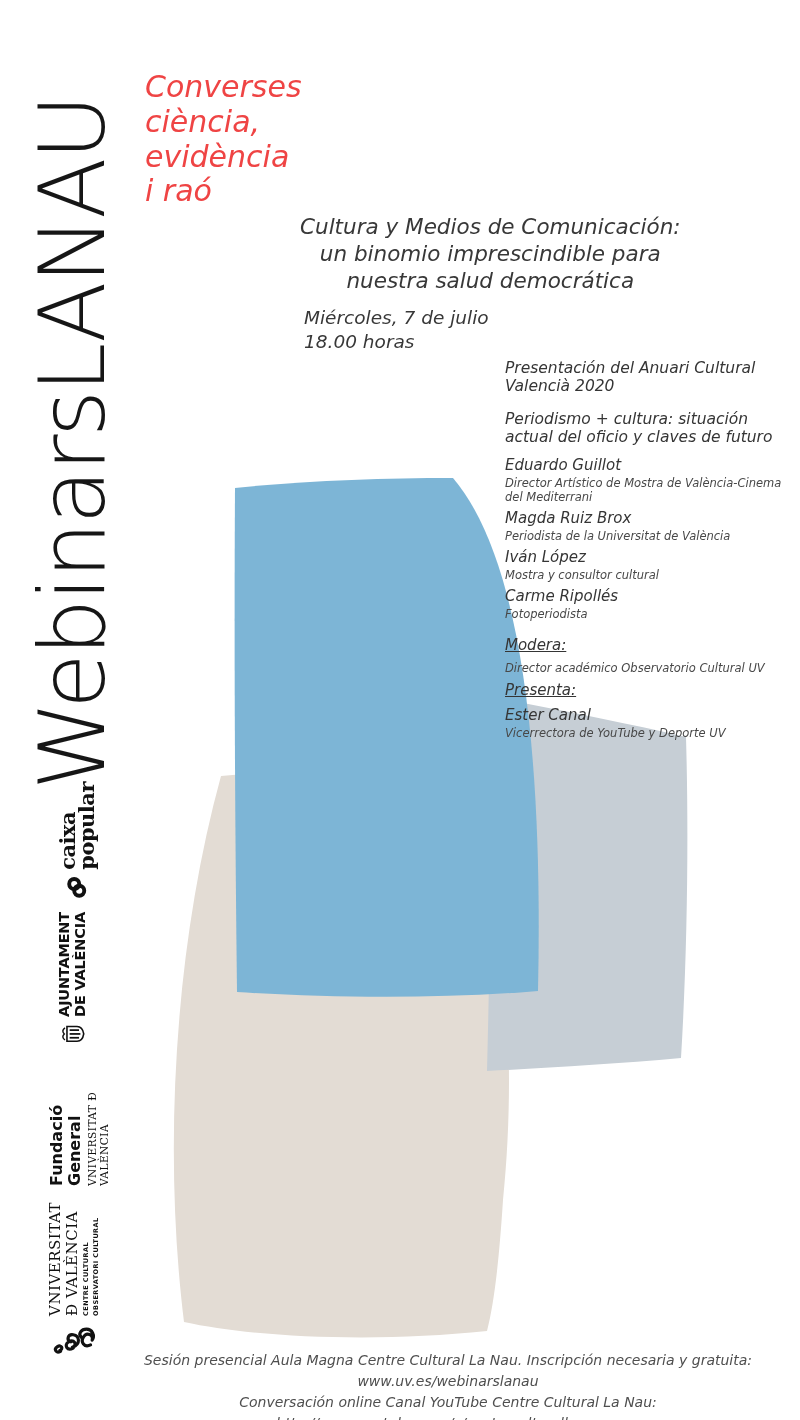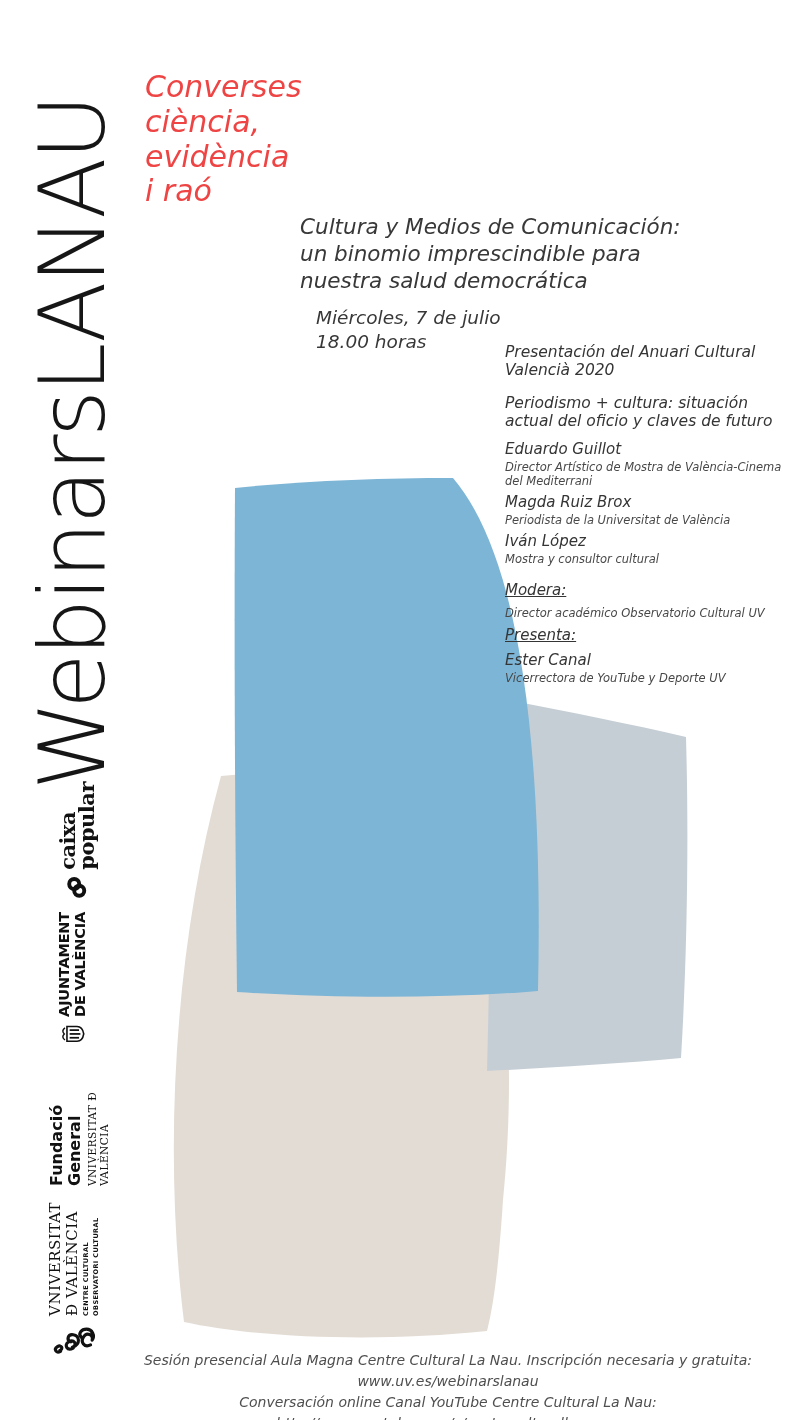--- a/index.html
+++ b/index.html
@@ -23,7 +23,7 @@
   }
   .event-title{
     left:300px;top:214px;font-size:21.5px;line-height:1.25;font-style:italic;
-    color:#383838;white-space:pre-line;
+    color:#383838;white-space:pre-line;text-align:center;
   }
   .event-datetime{
     left:316px;top:306px;font-size:18.5px;line-height:1.3;font-style:italic;

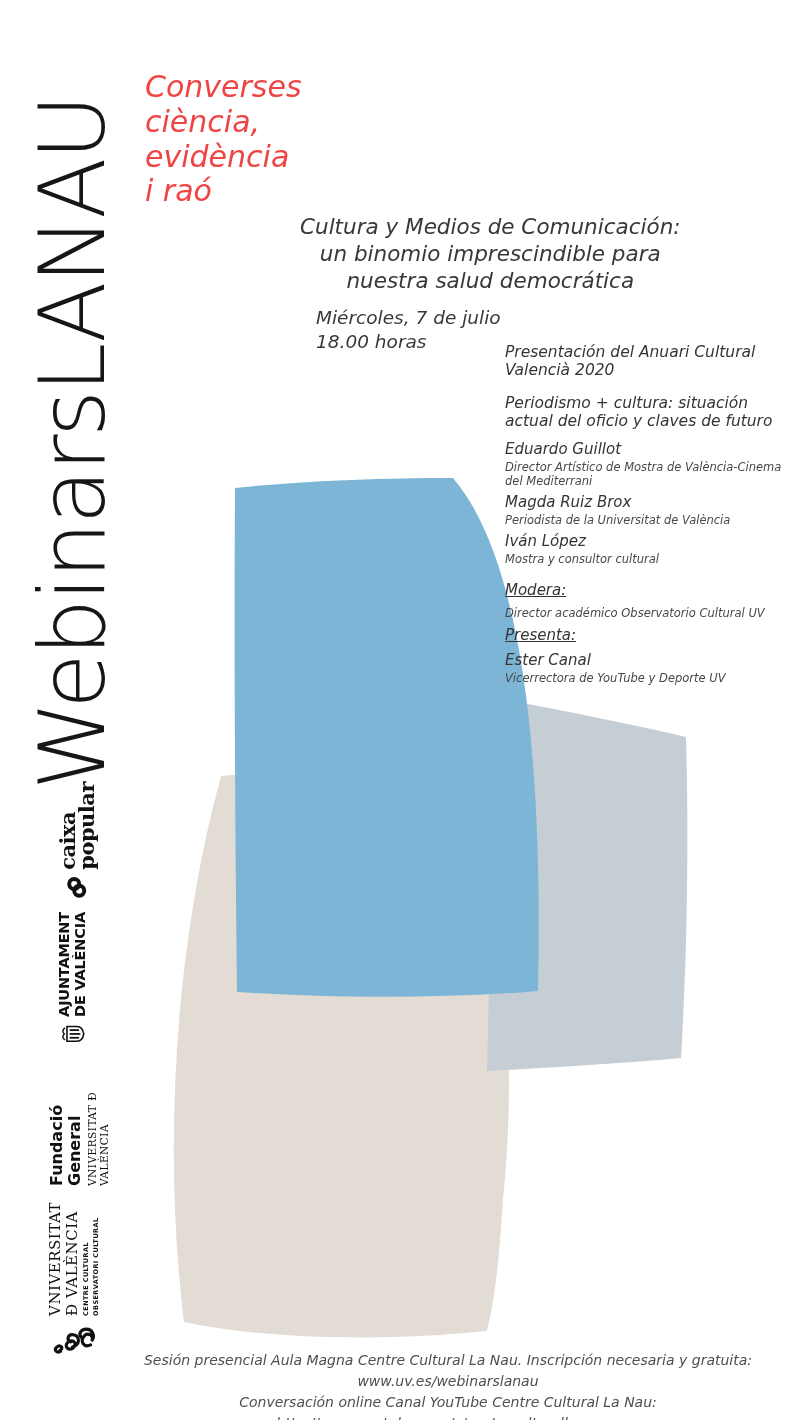--- a/index.html
+++ b/index.html
@@ -26,7 +26,7 @@
     color:#383838;white-space:pre-line;text-align:center;
   }
   .event-datetime{
-    left:316px;top:306px;font-size:18.5px;line-height:1.3;font-style:italic;
+    left:304px;top:306px;font-size:18.5px;line-height:1.3;font-style:italic;
     color:#383838;white-space:pre-line;
   }
 

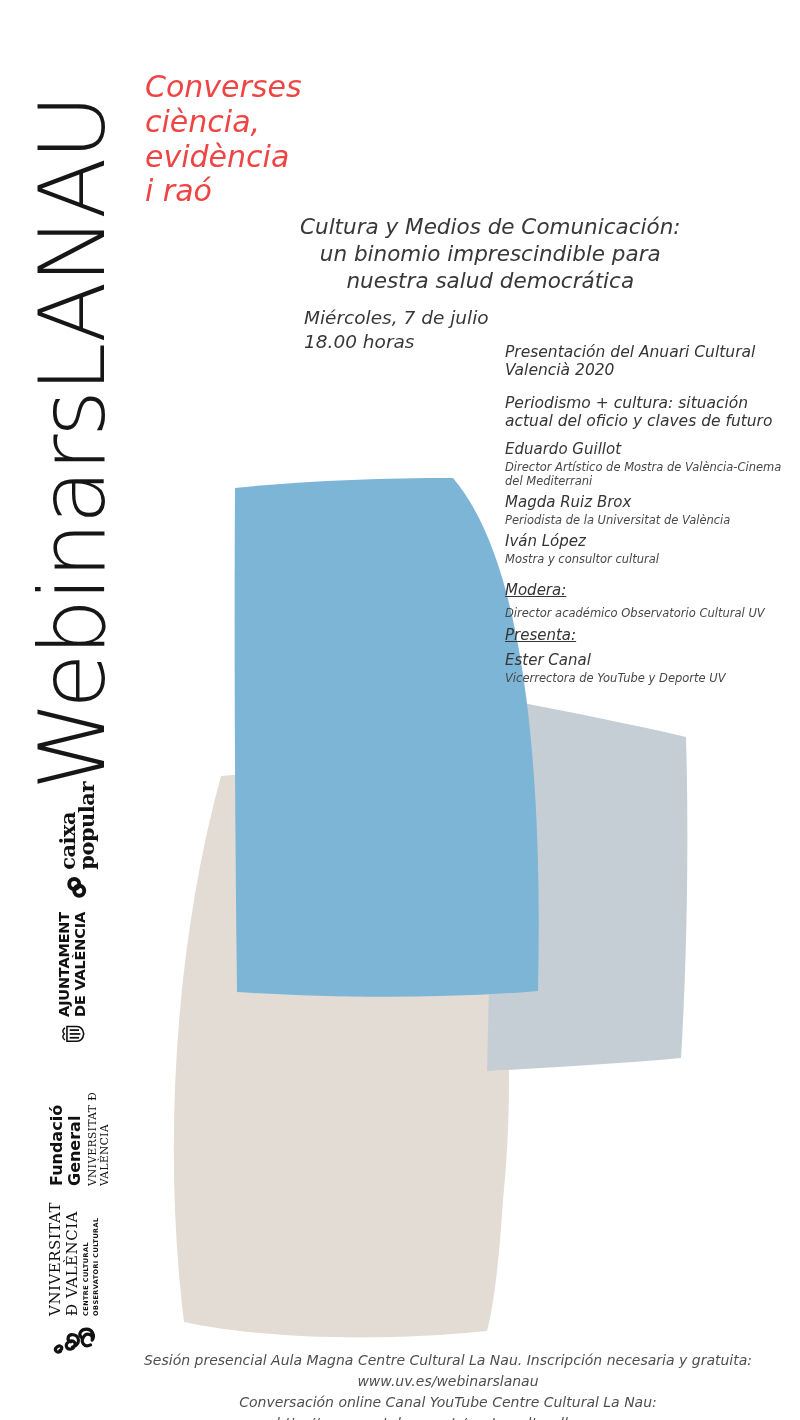--- a/index.html
+++ b/index.html
@@ -30,7 +30,7 @@
     color:#383838;white-space:pre-line;
   }
 
-  .program{left:505px;top:344px;width:292px;font-style:italic;color:#3a3a3a;}
+  .program{left:505px;top:360px;width:292px;font-style:italic;color:#3a3a3a;}
   .prog-section{margin-bottom:15px;}
   .prog-title{font-size:15.5px;line-height:1.16;margin:0 0 9px;white-space:pre-line;color:#353535;}
   .speaker{margin-bottom:5px;}

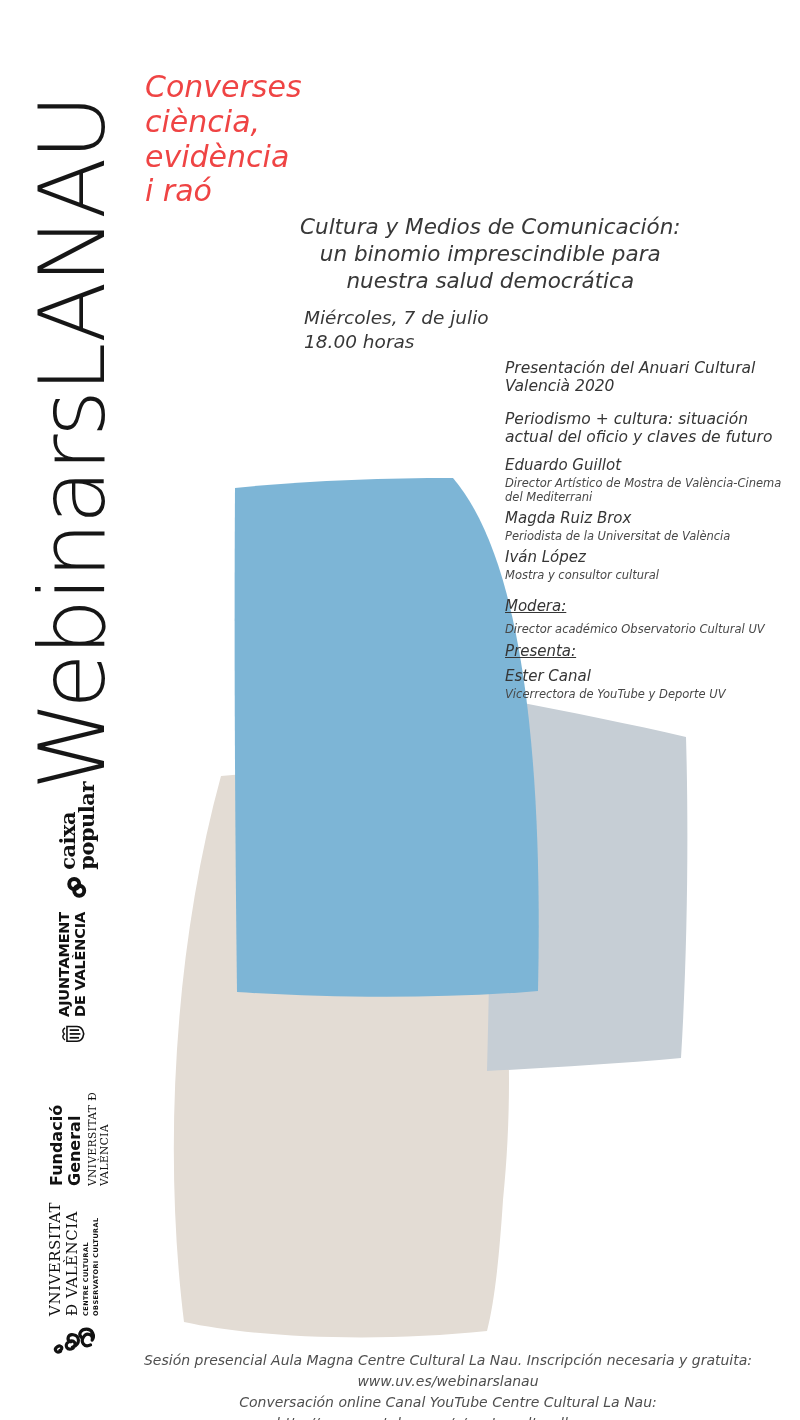--- a/index.html
+++ b/index.html
@@ -119,6 +119,10 @@
         <p class="prog-name">Iván López</p>
         <p class="prog-role">Mostra y consultor cultural</p>
       </div>
+      <div class="speaker">
+        <p class="prog-name">Carme Ripollés</p>
+        <p class="prog-role">Fotoperiodista</p>
+      </div>
     </div>
 
     <p class="prog-label">Modera:</p>

